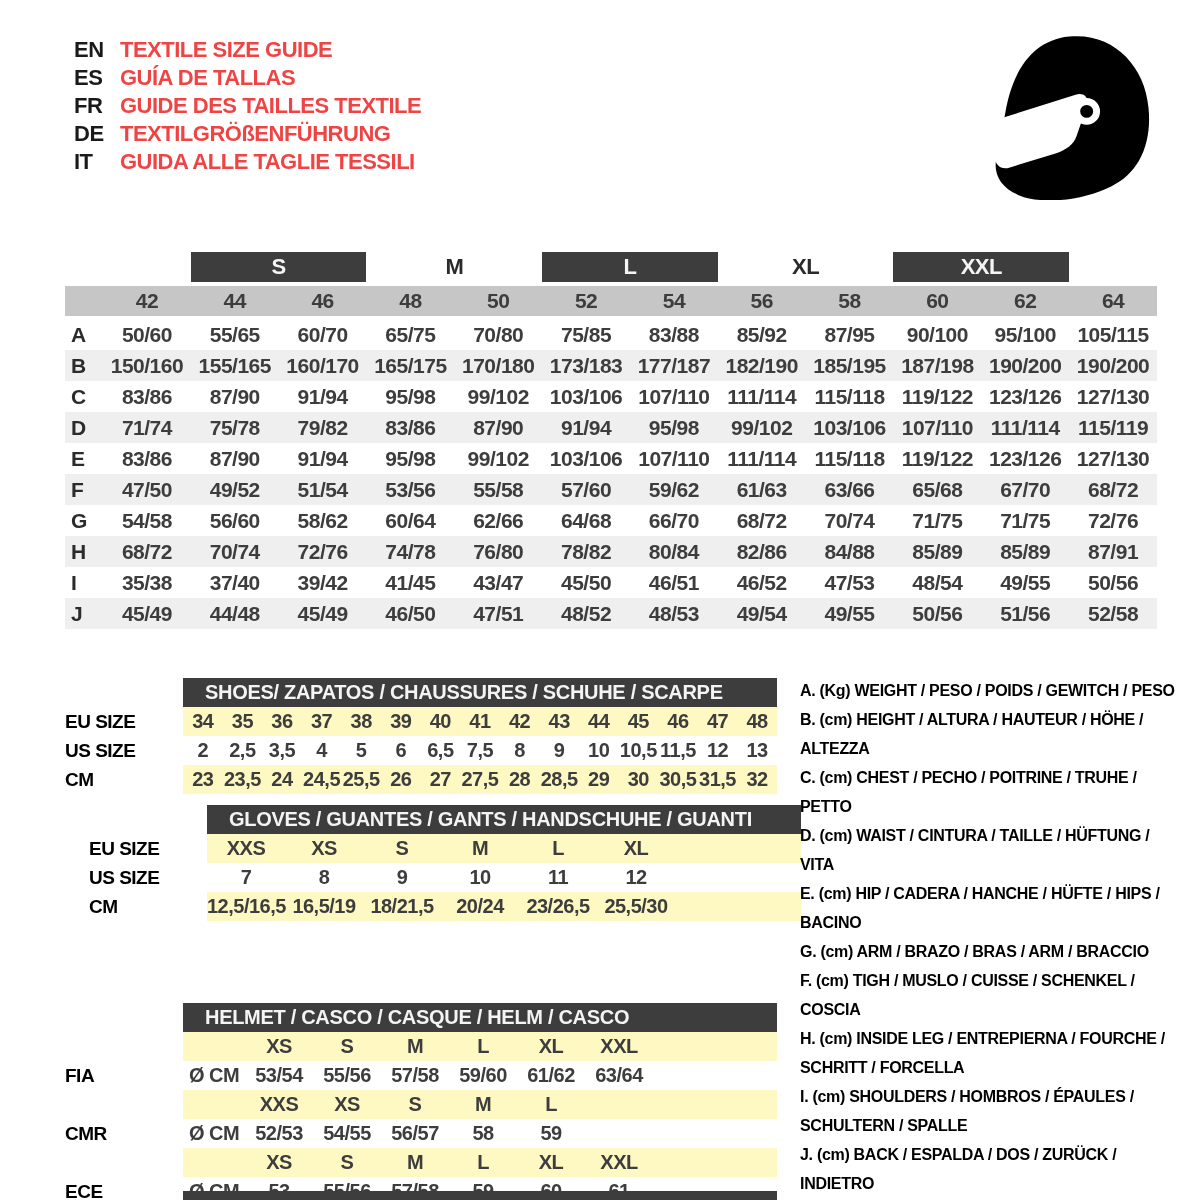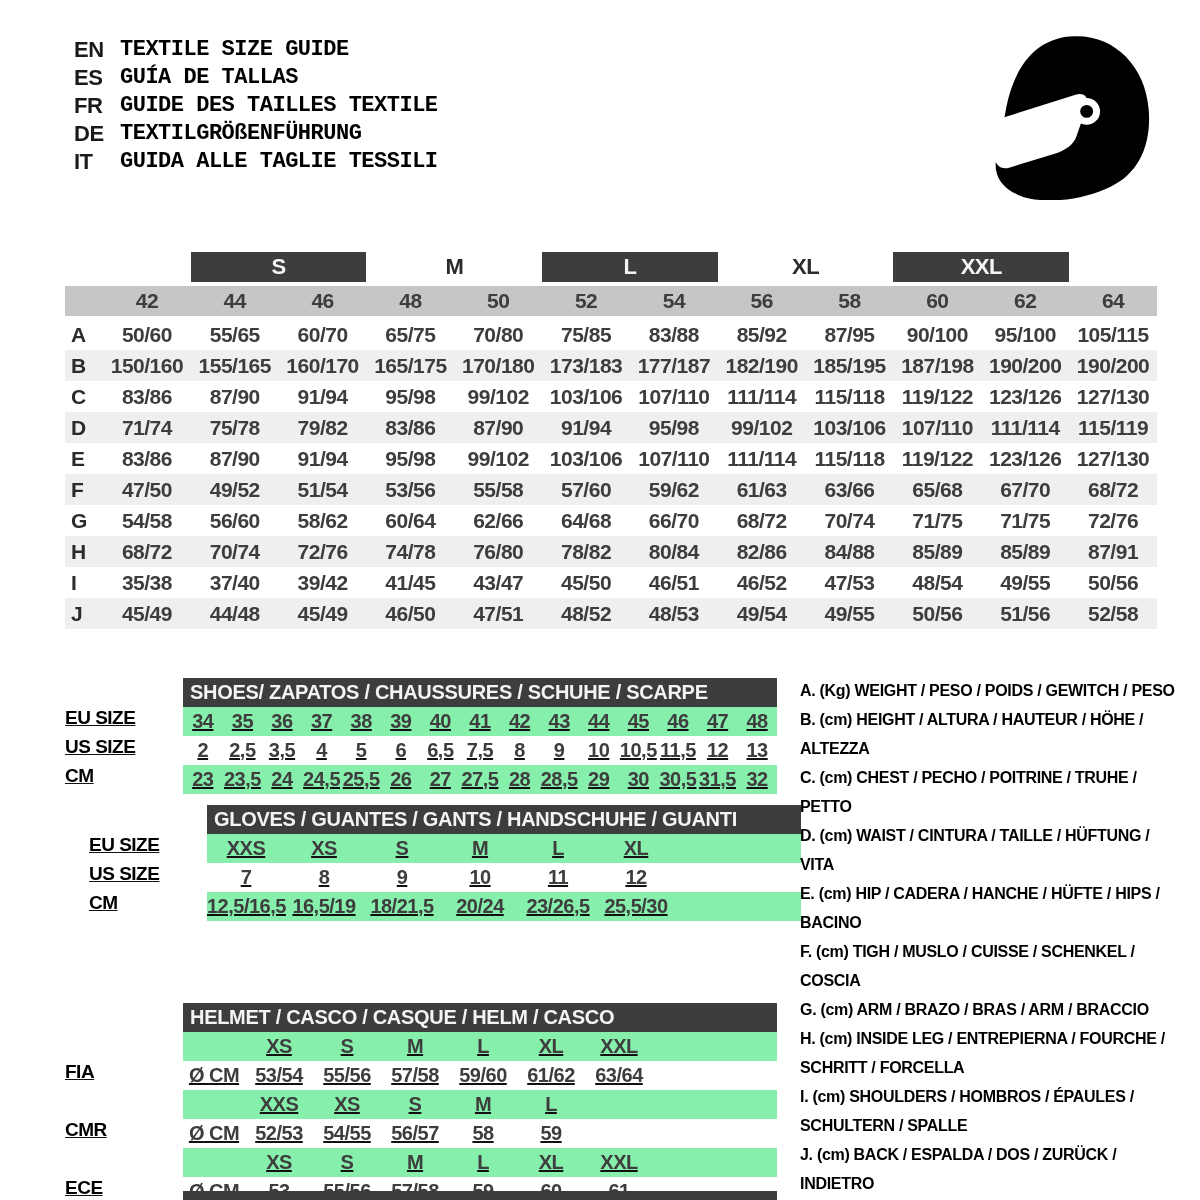--- a/index.html
+++ b/index.html
@@ -11,7 +11,7 @@
   .lang-list{position:absolute;left:74px;top:36px;}
   .lang-row{display:flex;font-size:22px;line-height:28px;letter-spacing:-0.5px;}
   .lang-code{width:46px;color:#1a1a1a;}
-  .lang-title{color:#000000;white-space:nowrap;font-family:Liberation Mono, monospace;}
+  .lang-title{color:#ef4444;white-space:nowrap;}
   
   .helmet-logo{position:absolute;left:972px;top:32px;width:185px;height:168px;}
   

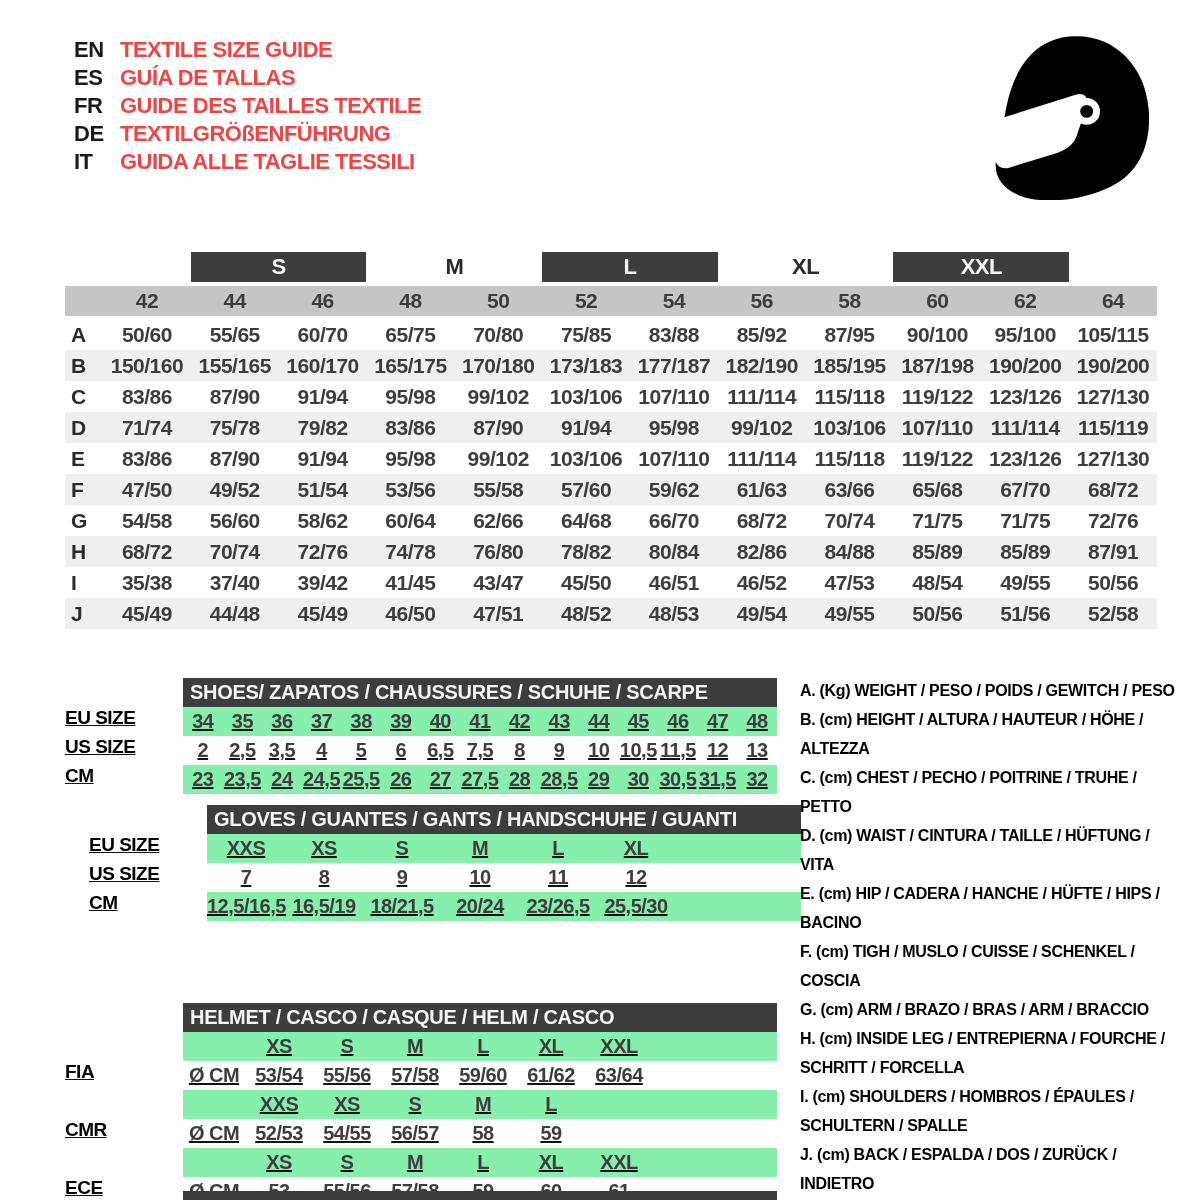--- a/index.html
+++ b/index.html
@@ -27,7 +27,7 @@
   .section{position:absolute;left:65px;width:712px;}
   .sec-header{
     margin-left:118px;width:594px;height:29px;background:#3d3d3d;color:#f4f4f4;
-    font-size:20px;line-height:29px;padding-left:7px;box-sizing:border-box;
+    font-size:20px;line-height:29px;padding-left:22px;box-sizing:border-box;
     letter-spacing:-0.3px;white-space:nowrap;
   }
   .sec-row{display:flex;height:29px;align-items:flex-start;text-decoration:underline;}

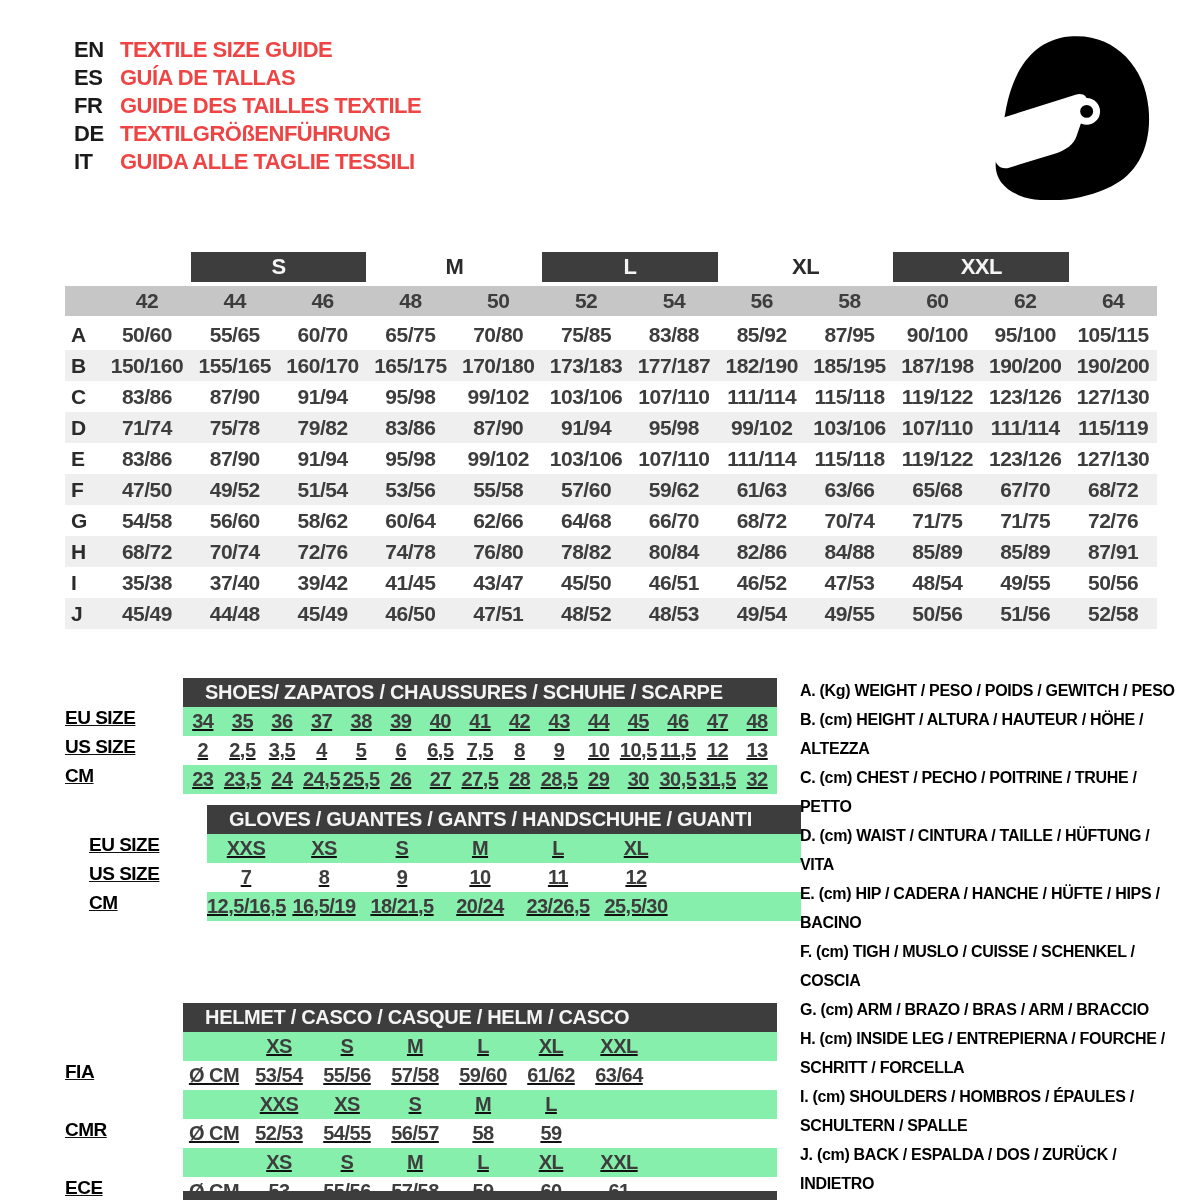--- a/index.html
+++ b/index.html
@@ -30,7 +30,7 @@
     font-size:20px;line-height:29px;padding-left:22px;box-sizing:border-box;
     letter-spacing:-0.3px;white-space:nowrap;
   }
-  .sec-row{display:flex;height:29px;align-items:flex-start;text-decoration:underline;}
+  .sec-row{display:flex;height:29px;align-items:center;}
   .sec-row .row-label{width:118px;font-size:19px;letter-spacing:-0.5px;color:#000;}
   .sec-row .row-data{width:594px;height:29px;display:flex;align-items:center;}
   .sec-row.striped .row-data{background:#86efac;}

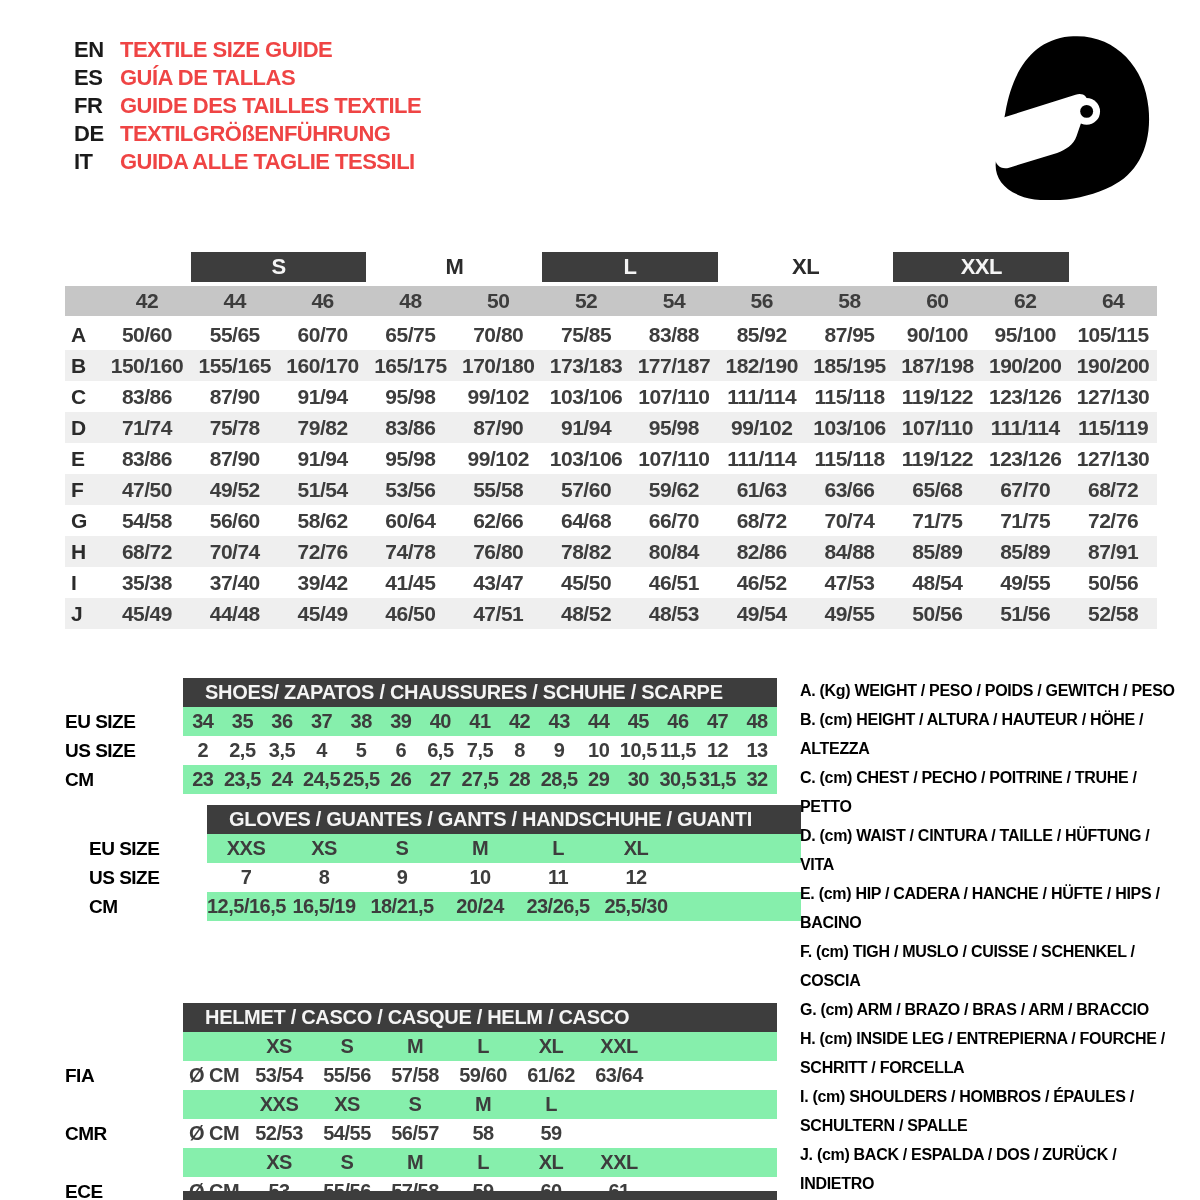--- a/index.html
+++ b/index.html
@@ -33,7 +33,7 @@
   .sec-row{display:flex;height:29px;align-items:center;}
   .sec-row .row-label{width:118px;font-size:19px;letter-spacing:-0.5px;color:#000;}
   .sec-row .row-data{width:594px;height:29px;display:flex;align-items:center;}
-  .sec-row.striped .row-data{background:#86efac;}
+  .sec-row.striped .row-data{background:#fef9c3;}
   .row-data .cell{flex:1;text-align:center;font-size:20px;color:#3d3d3d;letter-spacing:-0.5px;white-space:nowrap;}
   .row-data.fixed .cell{flex:none;width:78px;}
   .row-data.helm .cell{flex:none;width:68px;}

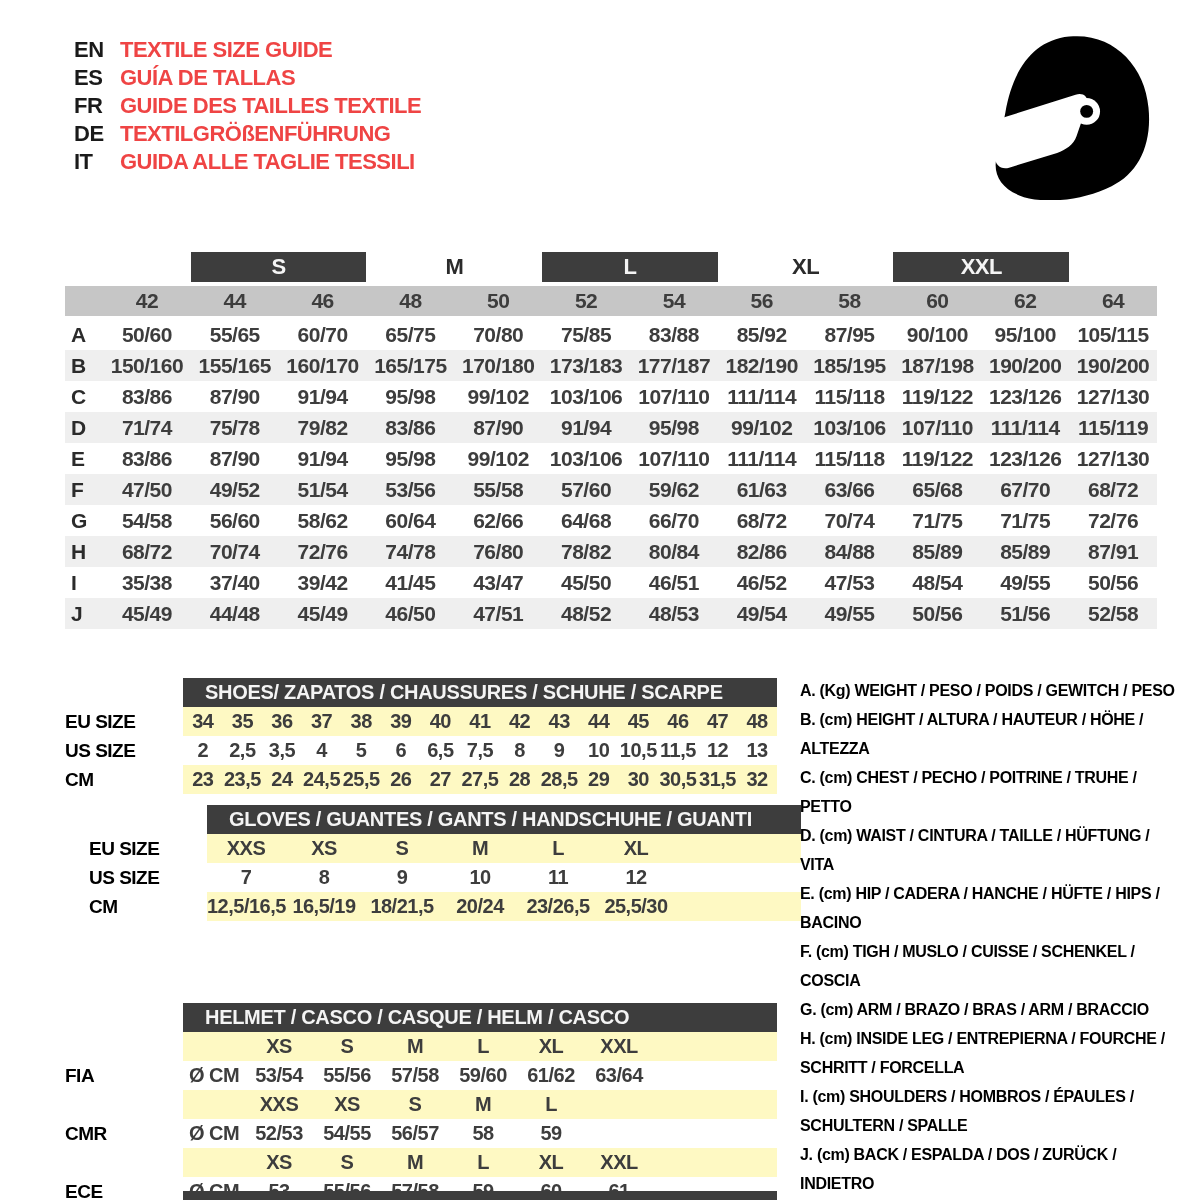--- a/index.html
+++ b/index.html
@@ -450,8 +450,8 @@
       <div class="legend-item">C. (cm) CHEST / PECHO / POITRINE / TRUHE / PETTO</div>
       <div class="legend-item">D. (cm) WAIST / CINTURA / TAILLE / HÜFTUNG / VITA</div>
       <div class="legend-item">E. (cm) HIP / CADERA / HANCHE / HÜFTE / HIPS / BACINO</div>
+      <div class="legend-item">G. (cm) ARM / BRAZO / BRAS / ARM / BRACCIO</div>
       <div class="legend-item">F. (cm) TIGH / MUSLO / CUISSE / SCHENKEL / COSCIA</div>
-      <div class="legend-item">G. (cm) ARM / BRAZO / BRAS / ARM / BRACCIO</div>
       <div class="legend-item">H. (cm) INSIDE LEG / ENTREPIERNA / FOURCHE / SCHRITT / FORCELLA</div>
       <div class="legend-item">I. (cm) SHOULDERS / HOMBROS / ÉPAULES / SCHULTERN / SPALLE</div>
       <div class="legend-item">J. (cm) BACK / ESPALDA / DOS / ZURÜCK / INDIETRO</div>

